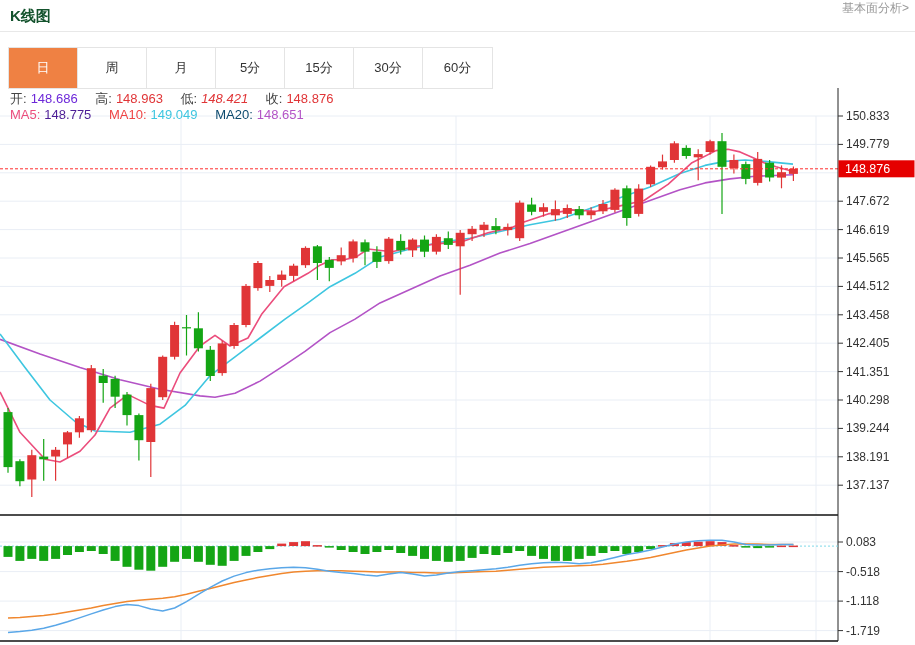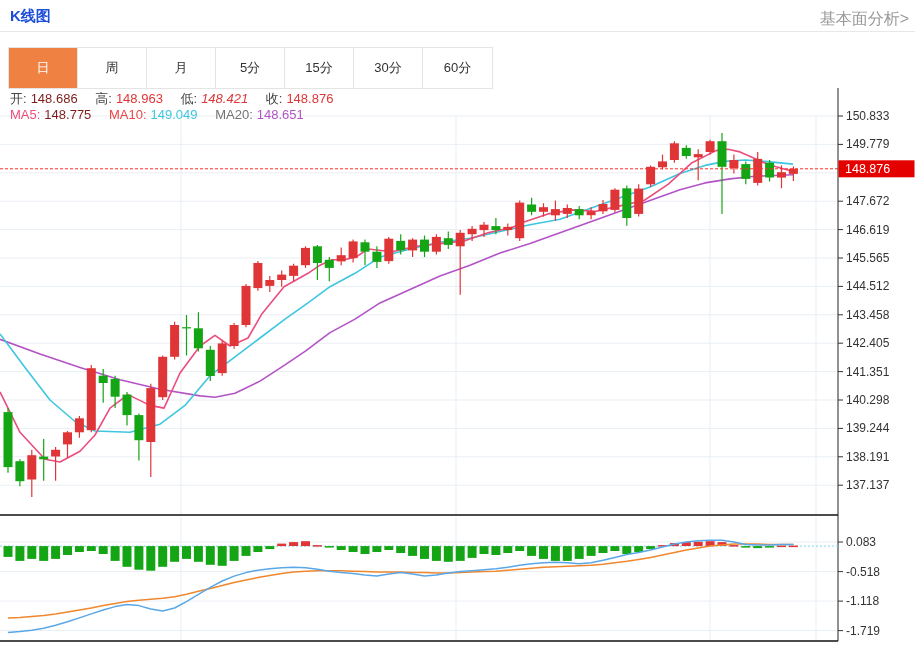--- a/index.html
+++ b/index.html
@@ -5,7 +5,7 @@
   html,body{margin:0;padding:0;background:#fff;font-family:"Liberation Sans",sans-serif;}
   #app{position:relative;width:915px;height:645px;background:#fff;overflow:hidden;}
   .header{position:absolute;top:0;left:0;width:915px;height:31px;border-bottom:1px solid #e8e8e8;background:#fff;}
-  .title{position:absolute;left:10px;top:7px;font-size:15px;font-weight:bold;color:#1d4ed8;}
+  .title{position:absolute;left:10px;top:7px;font-size:15px;font-weight:bold;color:#14532d;}
   .fund-link{position:absolute;right:6px;top:9px;font-size:16px;color:#999;text-decoration:none;cursor:pointer;}
   .tabs{position:absolute;top:47px;left:8px;display:inline-flex;border:1px solid #e4e4e4;background:#fff;}
   .tab{width:69px;height:40px;line-height:40px;text-align:center;font-size:13px;color:#333;background:#fff;border-right:1px solid #e4e4e4;cursor:pointer;box-sizing:border-box;}

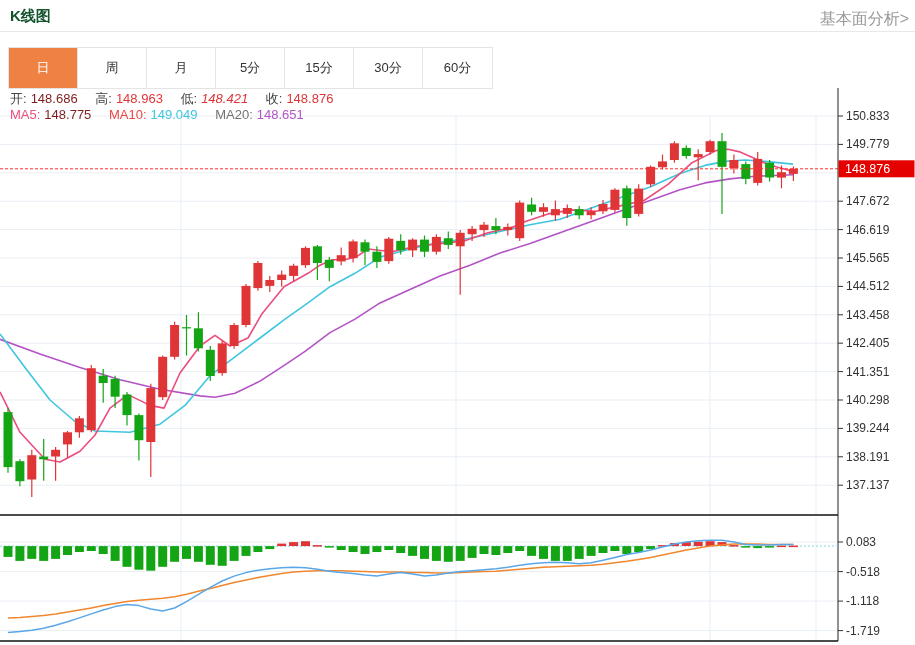--- a/index.html
+++ b/index.html
@@ -6,7 +6,7 @@
   #app{position:relative;width:915px;height:645px;background:#fff;overflow:hidden;}
   .header{position:absolute;top:0;left:0;width:915px;height:31px;border-bottom:1px solid #e8e8e8;background:#fff;}
   .title{position:absolute;left:10px;top:7px;font-size:15px;font-weight:bold;color:#14532d;}
-  .fund-link{position:absolute;right:6px;top:9px;font-size:16px;color:#999;text-decoration:none;cursor:pointer;}
+  .fund-link{position:absolute;right:6px;top:0;font-size:12px;color:#999;text-decoration:none;cursor:pointer;}
   .tabs{position:absolute;top:47px;left:8px;display:inline-flex;border:1px solid #e4e4e4;background:#fff;}
   .tab{width:69px;height:40px;line-height:40px;text-align:center;font-size:13px;color:#333;background:#fff;border-right:1px solid #e4e4e4;cursor:pointer;box-sizing:border-box;}
   .tab:last-child{border-right:none;}

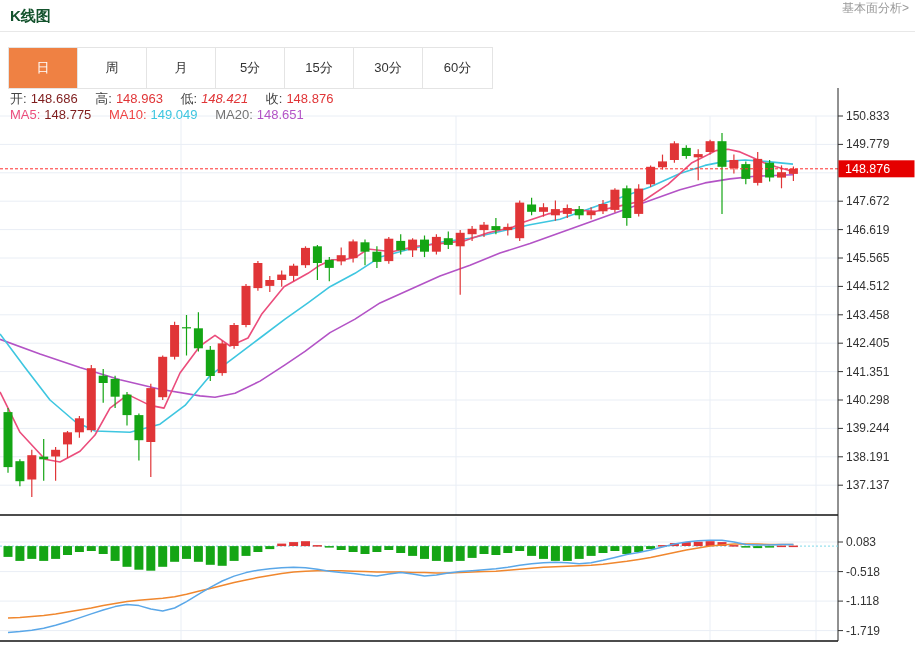--- a/index.html
+++ b/index.html
@@ -39,7 +39,7 @@
 
   <div class="chart">
     <div class="legend" style="top:2px;">
-      <span class="lbl">开:</span><span class="gap" id="v-open" style="color: #7f1d1d;">148.686</span>
+      <span class="lbl">开:</span><span class="gap" id="v-open" style="color: #6d28d9;">148.686</span>
       <span class="lbl">高:</span><span class="gap" id="v-high" style="color: rgb(224, 53, 55);">148.963</span>
       <span class="lbl">低:</span><span class="gap" id="v-low" style="color: rgb(224, 53, 55); font-style: italic;">148.421</span>
       <span class="lbl">收:</span><span id="v-close" style="color: rgb(224, 53, 55);">148.876</span>

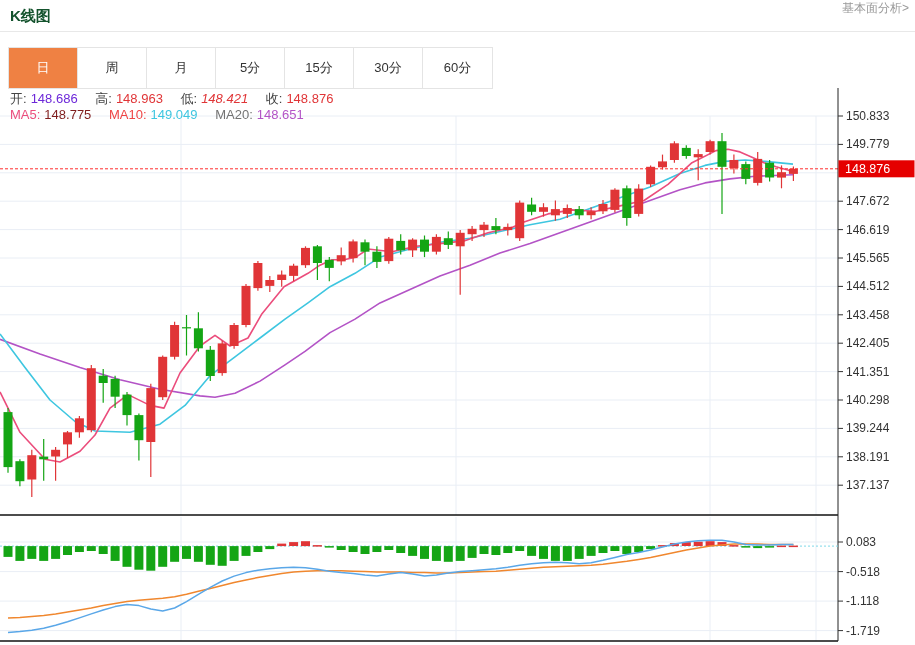--- a/index.html
+++ b/index.html
@@ -45,7 +45,7 @@
       <span class="lbl">收:</span><span id="v-close" style="color: rgb(224, 53, 55);">148.876</span>
     </div>
     <div class="legend" style="top:19px;">
-      <span id="ma5-l" style="color: rgb(235, 77, 124);">MA5:</span><span class="gap" id="ma5-v" style="color: #7f1d1d;">148.775</span>
+      <span id="ma5-l" style="color: rgb(235, 77, 124);">MA5:</span><span class="gap" id="ma5-v" style="color: #4c1d95;">148.775</span>
       <span id="ma10-l" style="color: #ef4444;">MA10:</span><span class="gap" id="ma10-v" style="color: rgb(62, 198, 224); text-align: center;">149.049</span>
       <span id="ma20-l" style="color: #737373;">MA20:</span><span id="ma20-v" style="color: rgb(179, 83, 198);">148.651</span>
     </div>

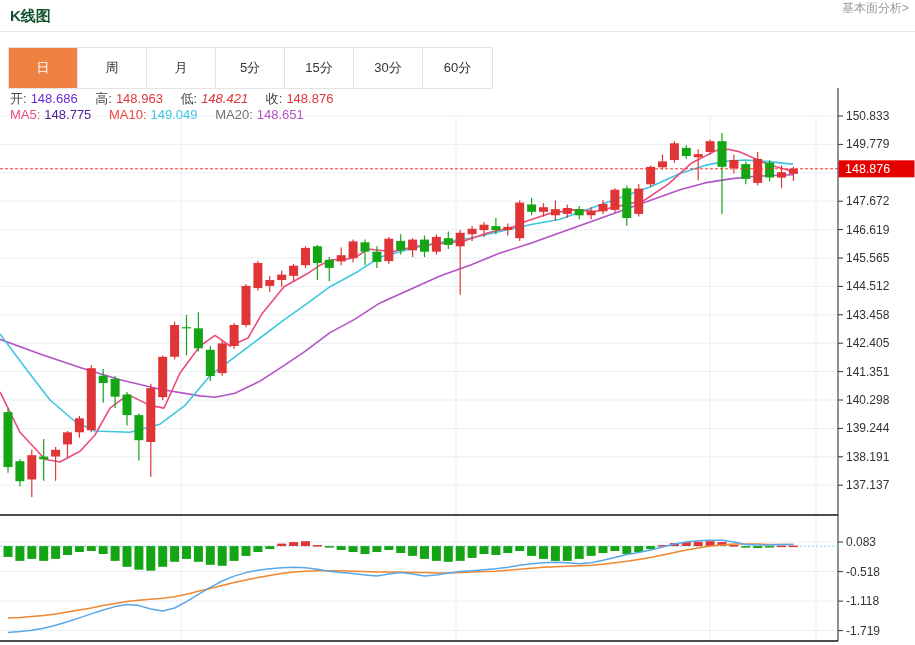--- a/index.html
+++ b/index.html
@@ -47,7 +47,7 @@
     <div class="legend" style="top:19px;">
       <span id="ma5-l" style="color: rgb(235, 77, 124);">MA5:</span><span class="gap" id="ma5-v" style="color: #4c1d95;">148.775</span>
       <span id="ma10-l" style="color: #ef4444;">MA10:</span><span class="gap" id="ma10-v" style="color: rgb(62, 198, 224); text-align: center;">149.049</span>
-      <span id="ma20-l" style="color: #737373;">MA20:</span><span id="ma20-v" style="color: rgb(179, 83, 198);">148.651</span>
+      <span id="ma20-l" style="color: #0c4a6e;">MA20:</span><span id="ma20-v" style="color: rgb(179, 83, 198);">148.651</span>
     </div>
     <div id="svg-holder"><svg width="915" height="557" viewBox="0 0 915 557" xmlns="http://www.w3.org/2000/svg">
           <g>

